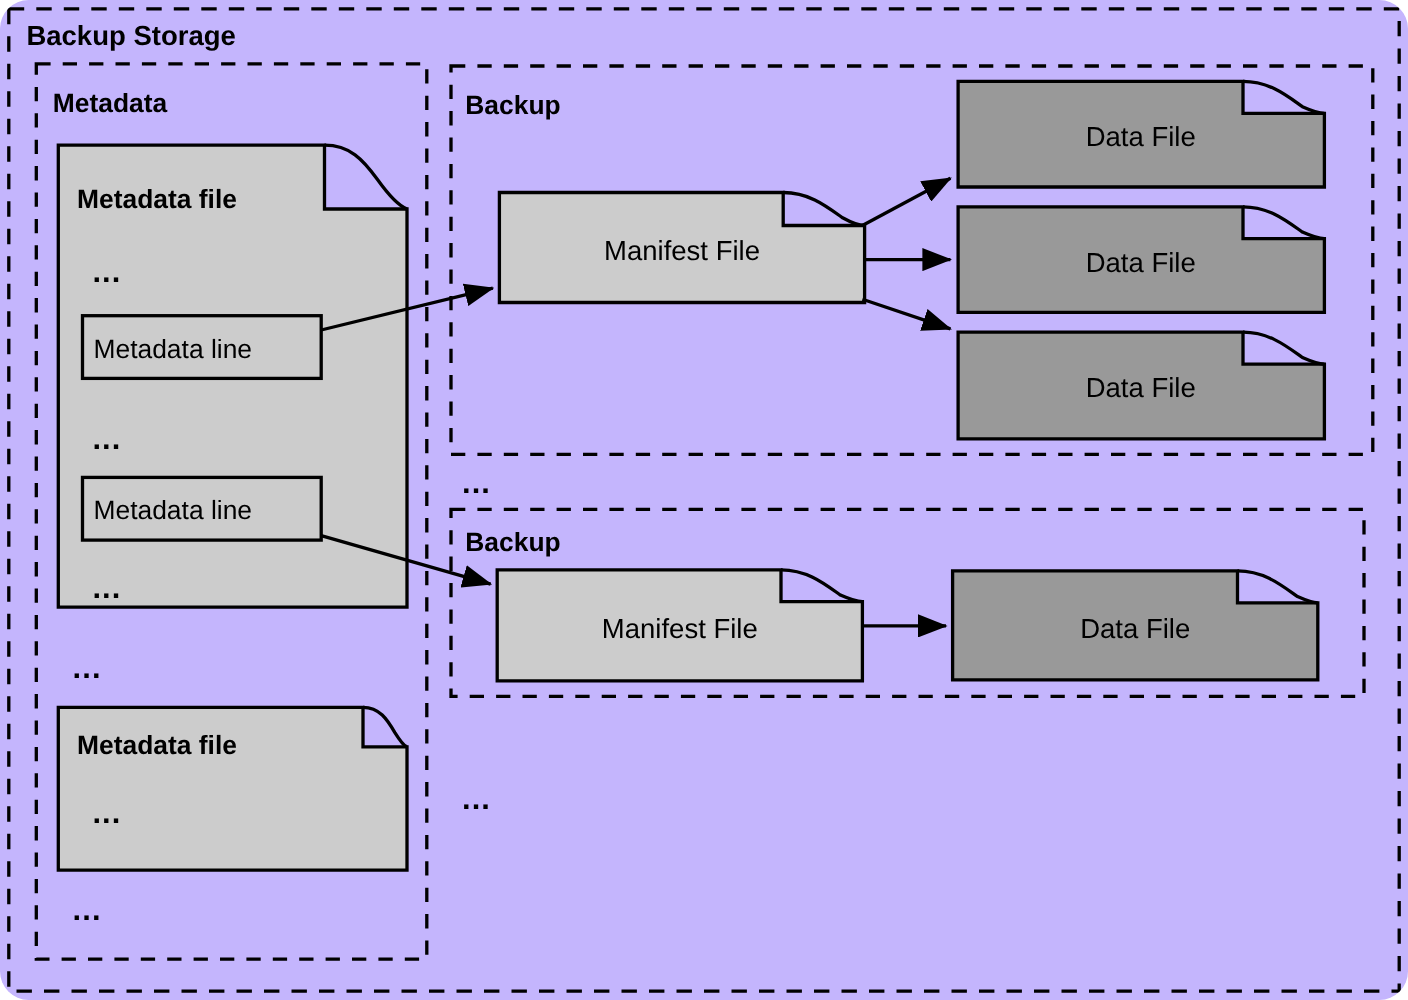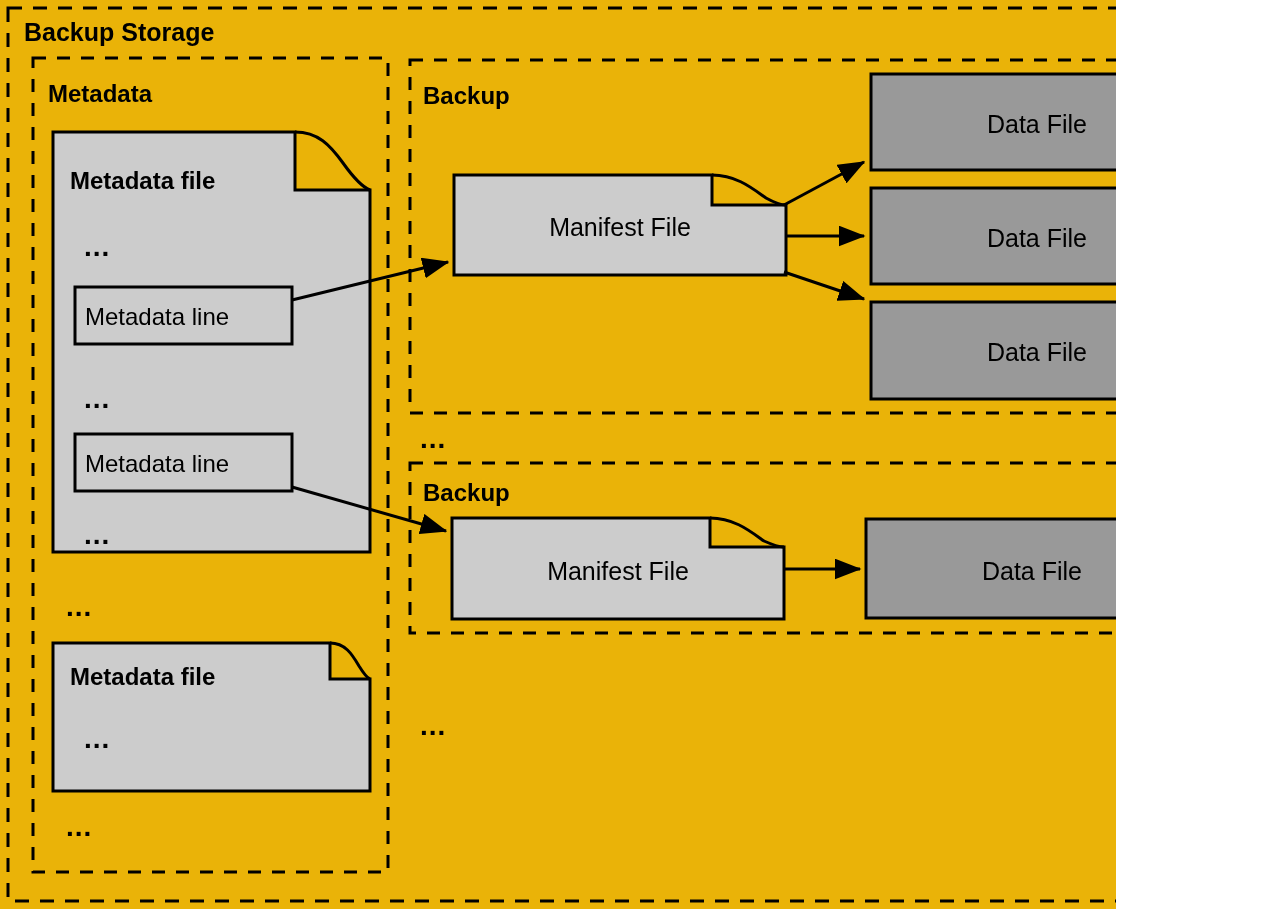--- a/index.html
+++ b/index.html
@@ -12,10 +12,11 @@
   }
   #stage {
     position: relative;
-    width: 1116px;
+    width: 1280px;
     height: 909px;
-    background: #eab308;
+    background: #c4b5fd;
     overflow: hidden;
+    border-radius: 26px;
   }
   #stage svg {
     position: absolute;

